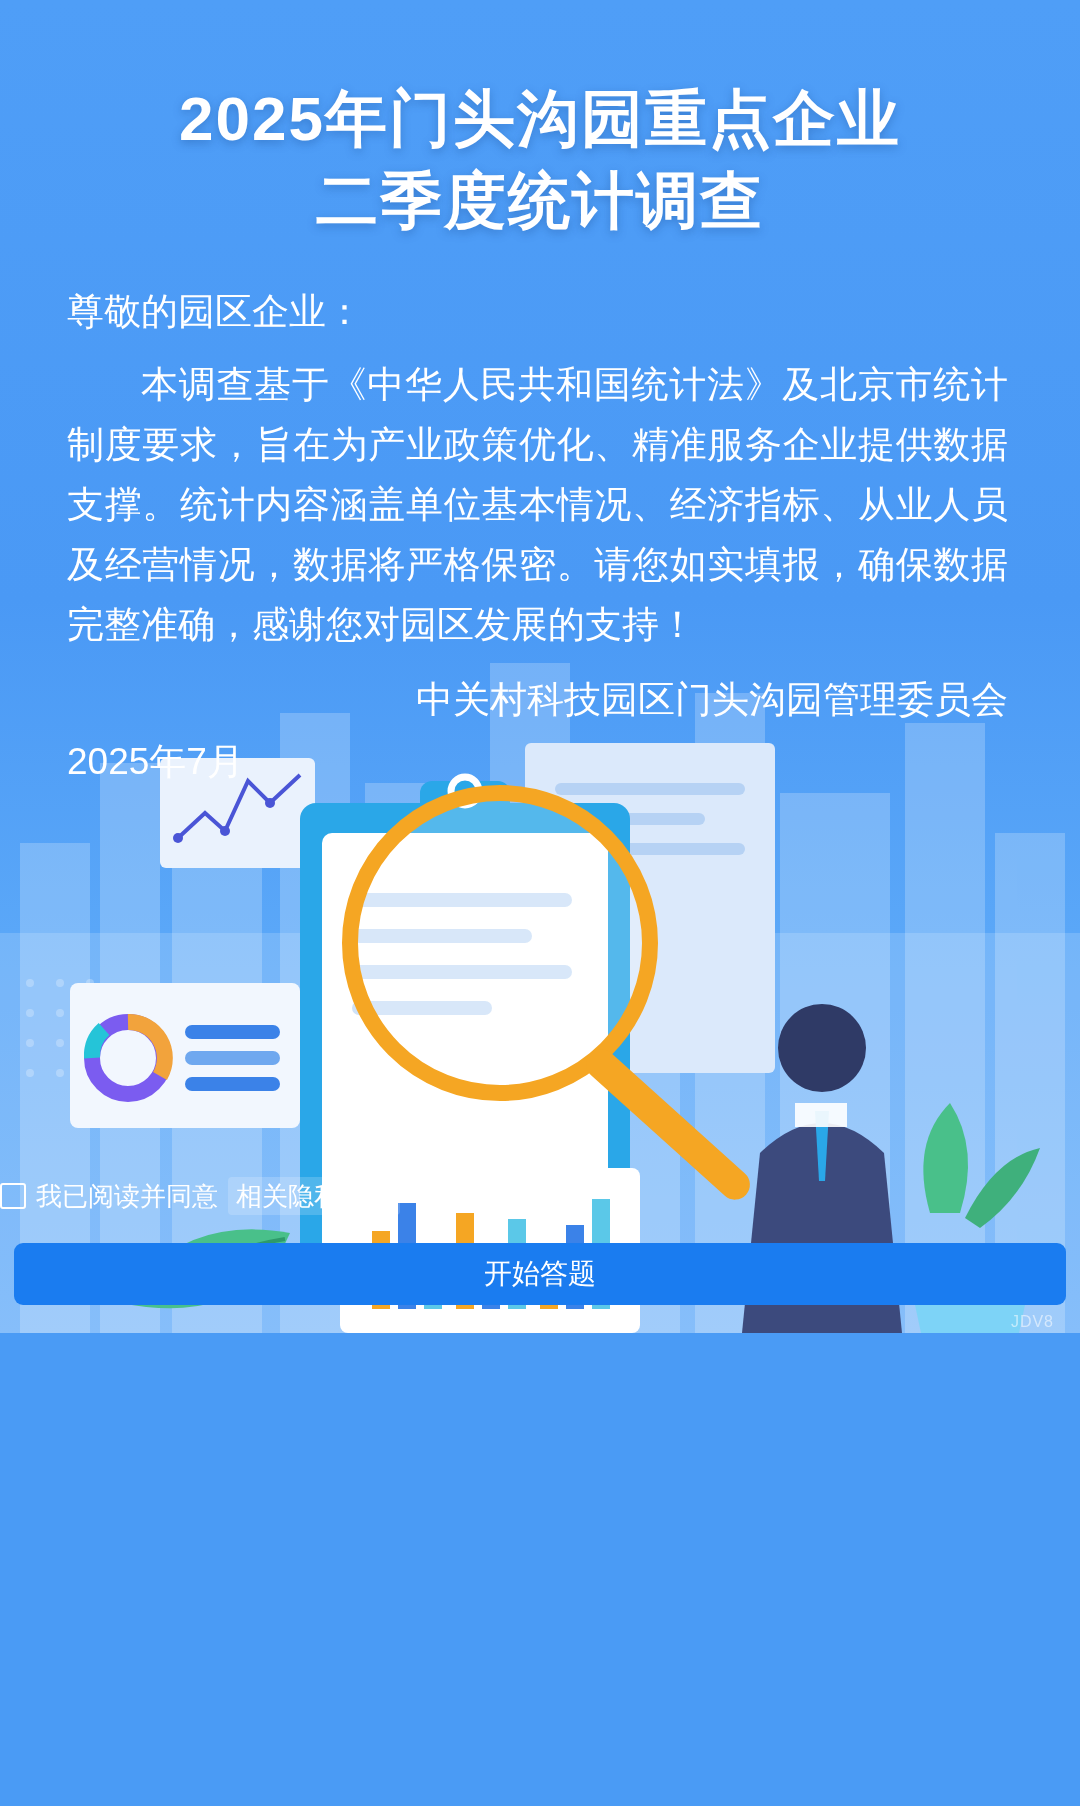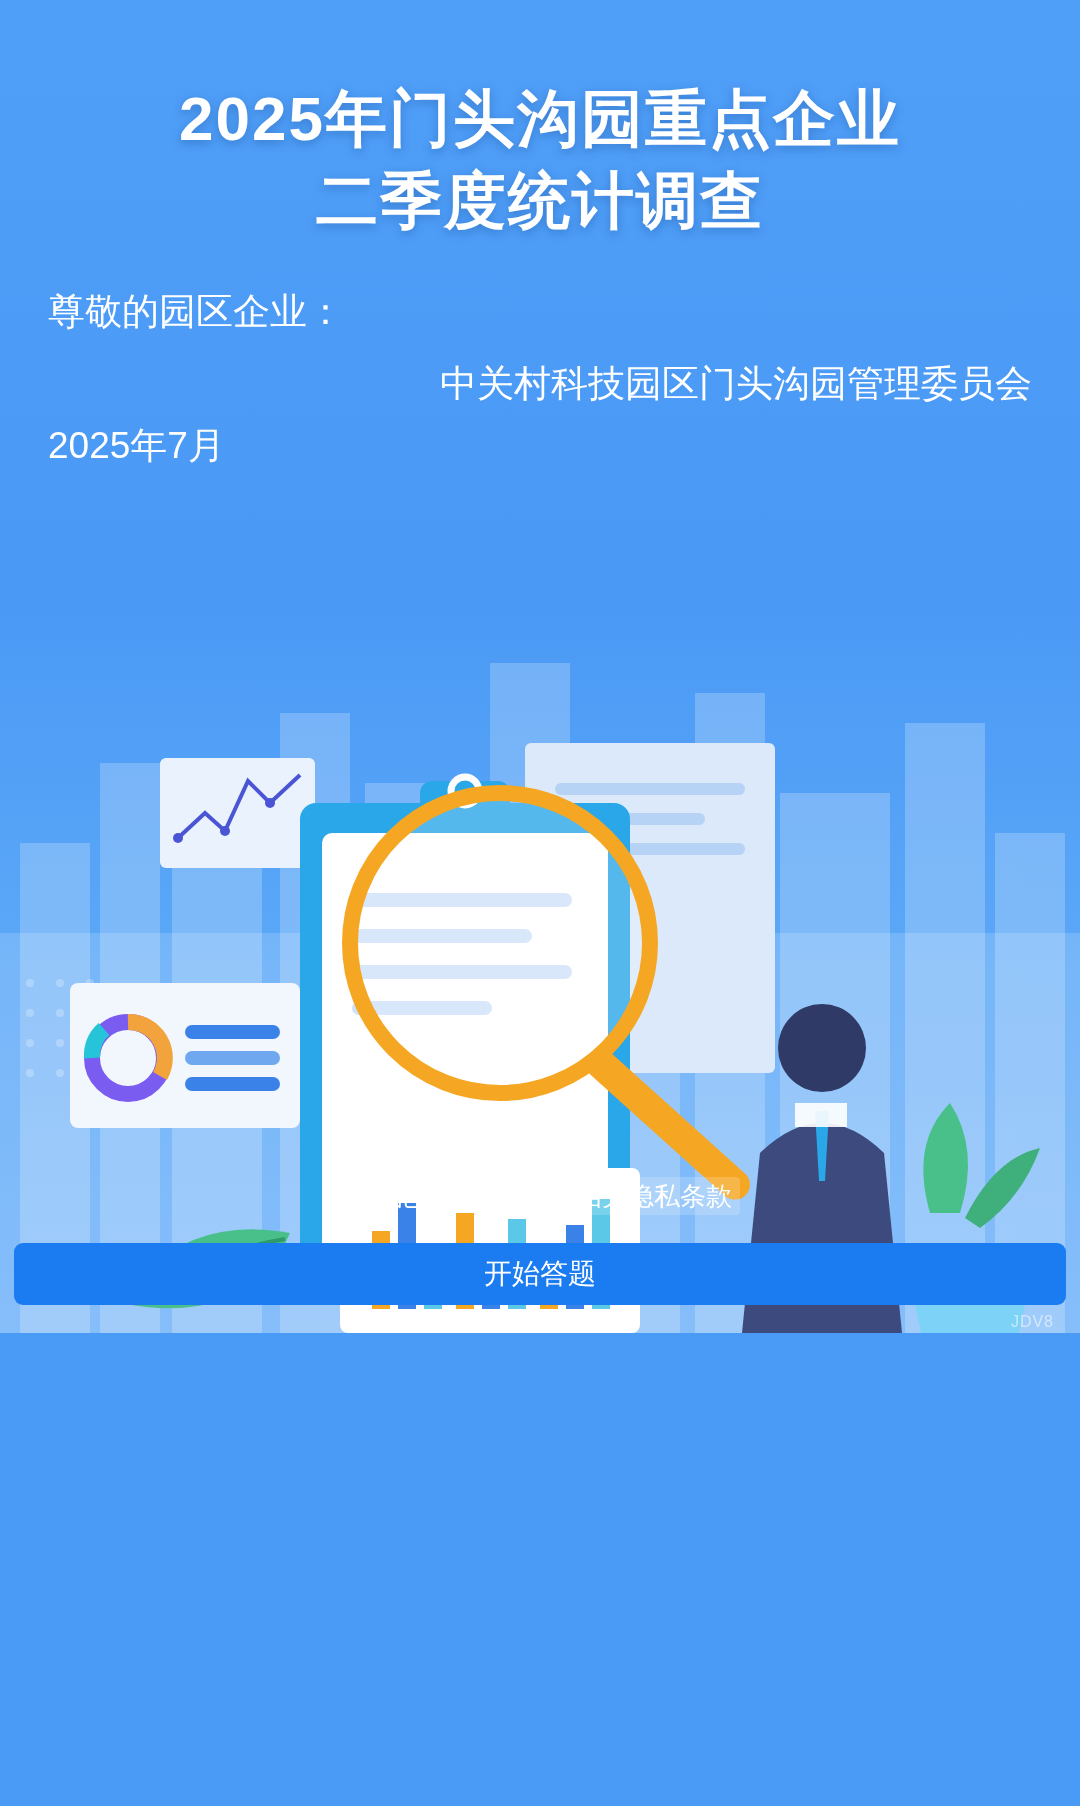--- a/index.html
+++ b/index.html
@@ -52,8 +52,9 @@
   .content {
     position: relative;
     z-index: 5;
-    padding: 42px 48px 0 48px;
-    color: #ffffff;
+    padding: 42px 72px 0 48px;
+    color: #ffffff;
+    margin-left: 19px;
   }
   .salutation {
     font-size: 37px;

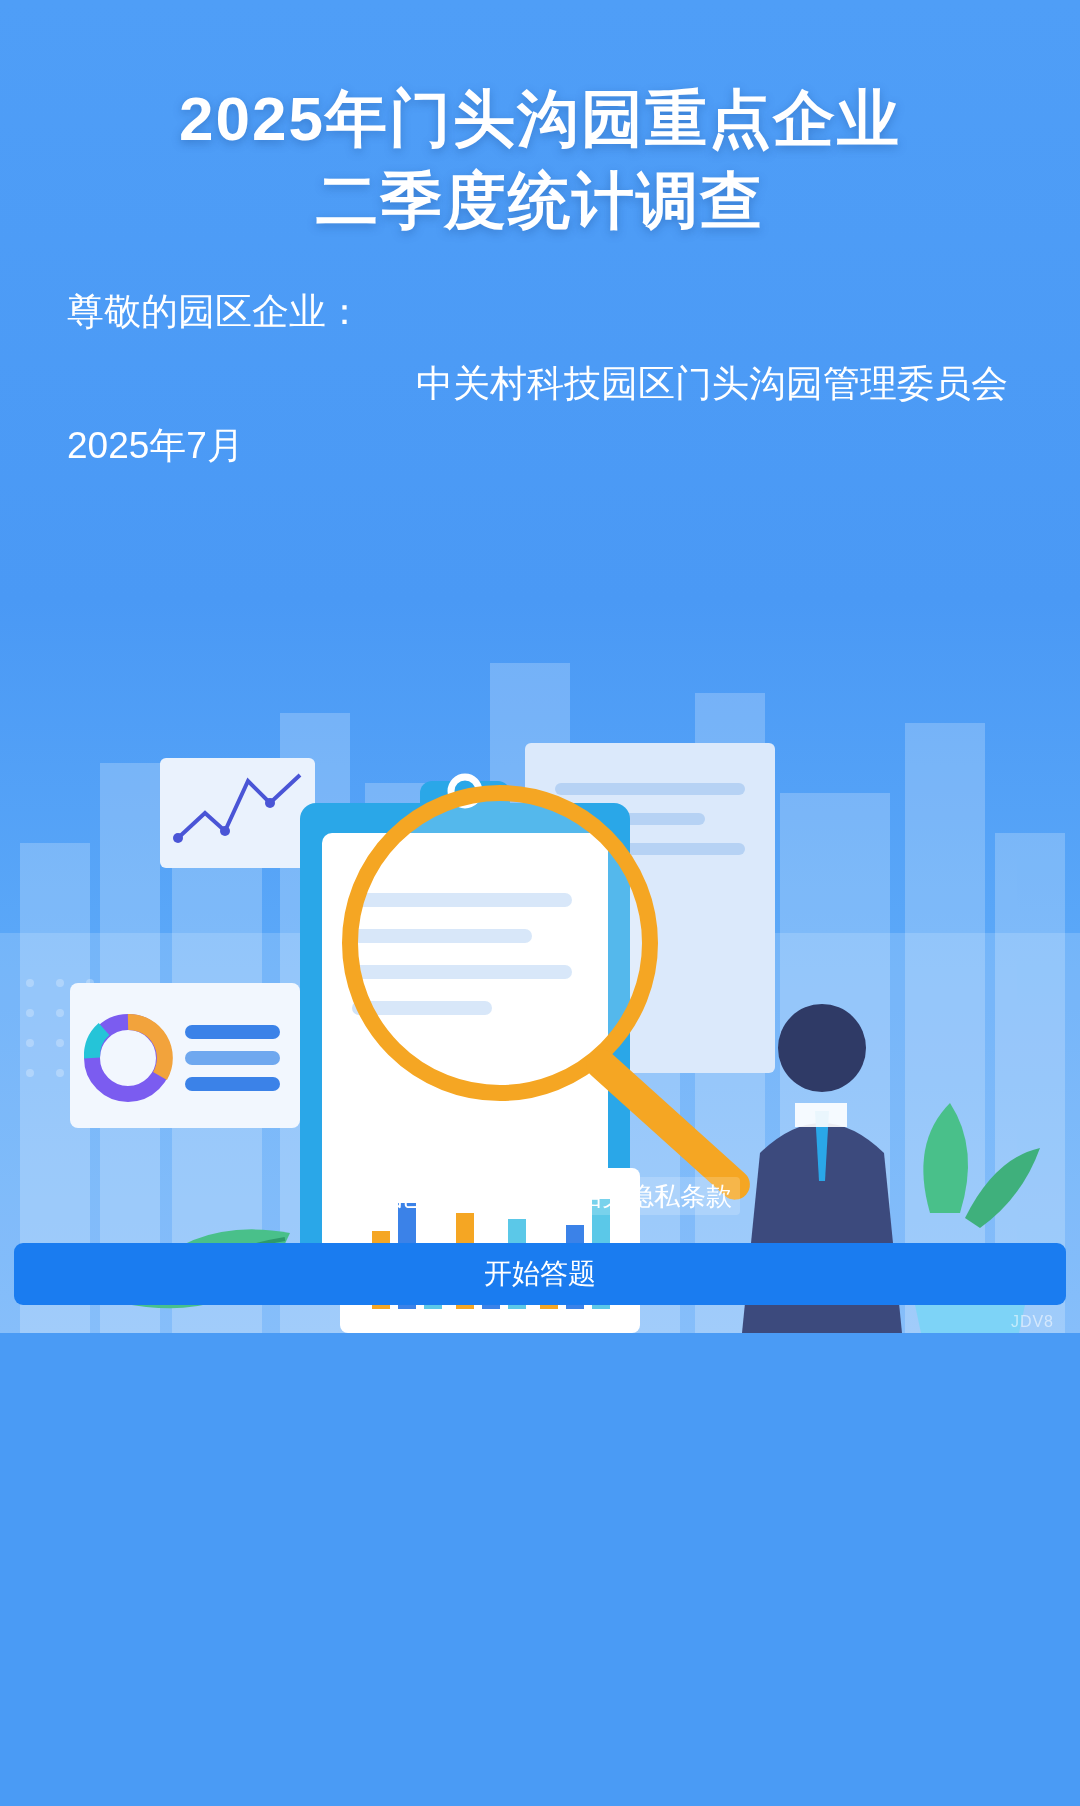--- a/index.html
+++ b/index.html
@@ -265,6 +265,7 @@
 
   <div class="content">
     <div class="salutation">尊敬的园区企业：</div>
+    <p class="para">本调查基于《中华人民共和国统计法》及北京市统计制度要求，旨在为产业政策优化、精准服务企业提供数据支撑。统计内容涵盖单位基本情况、经济指标、从业人员及经营情况，数据将严格保密。请您如实填报，确保数据完整准确，感谢您对园区发展的支持！</p>
     <div class="sign">中关村科技园区门头沟园管理委员会</div>
     <div class="sign-date">2025年7月</div>
   </div>

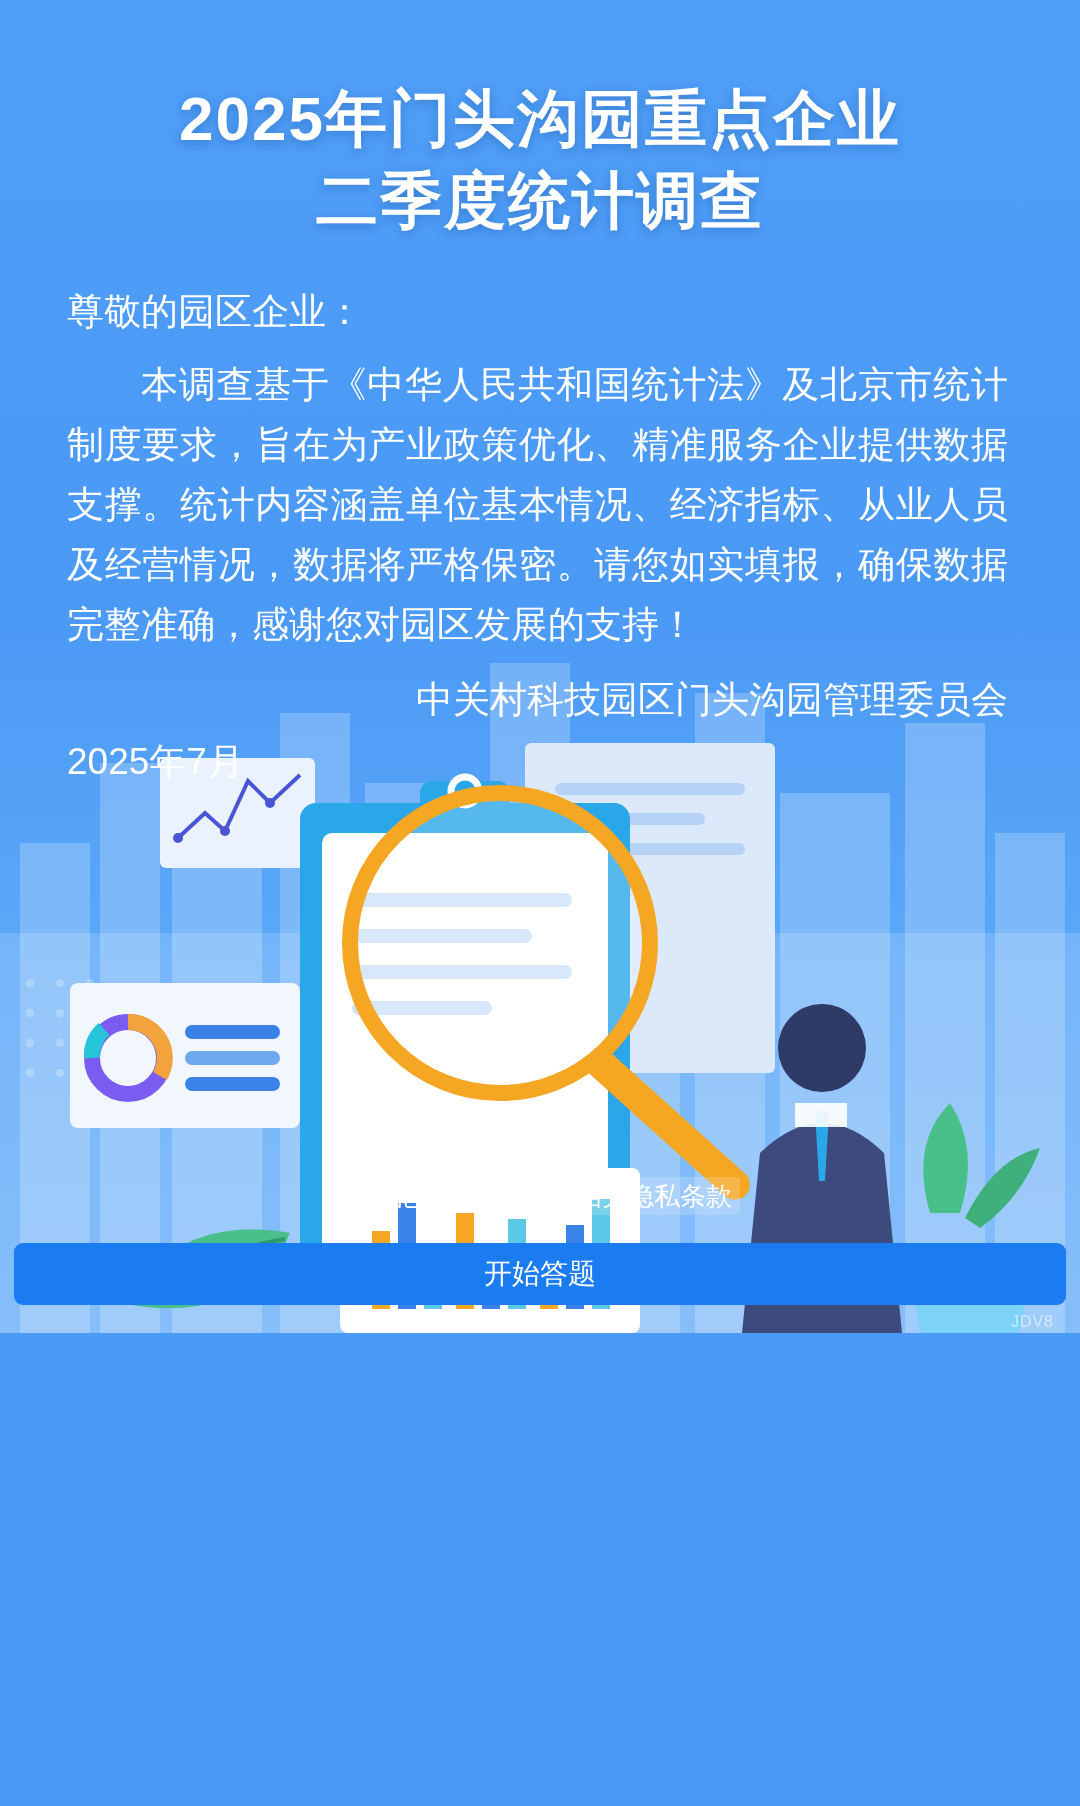--- a/index.html
+++ b/index.html
@@ -90,7 +90,6 @@
     bottom: 118px;
     display: flex;
     align-items: center;
-    justify-content: center;
     gap: 10px;
   }
   .checkbox {

